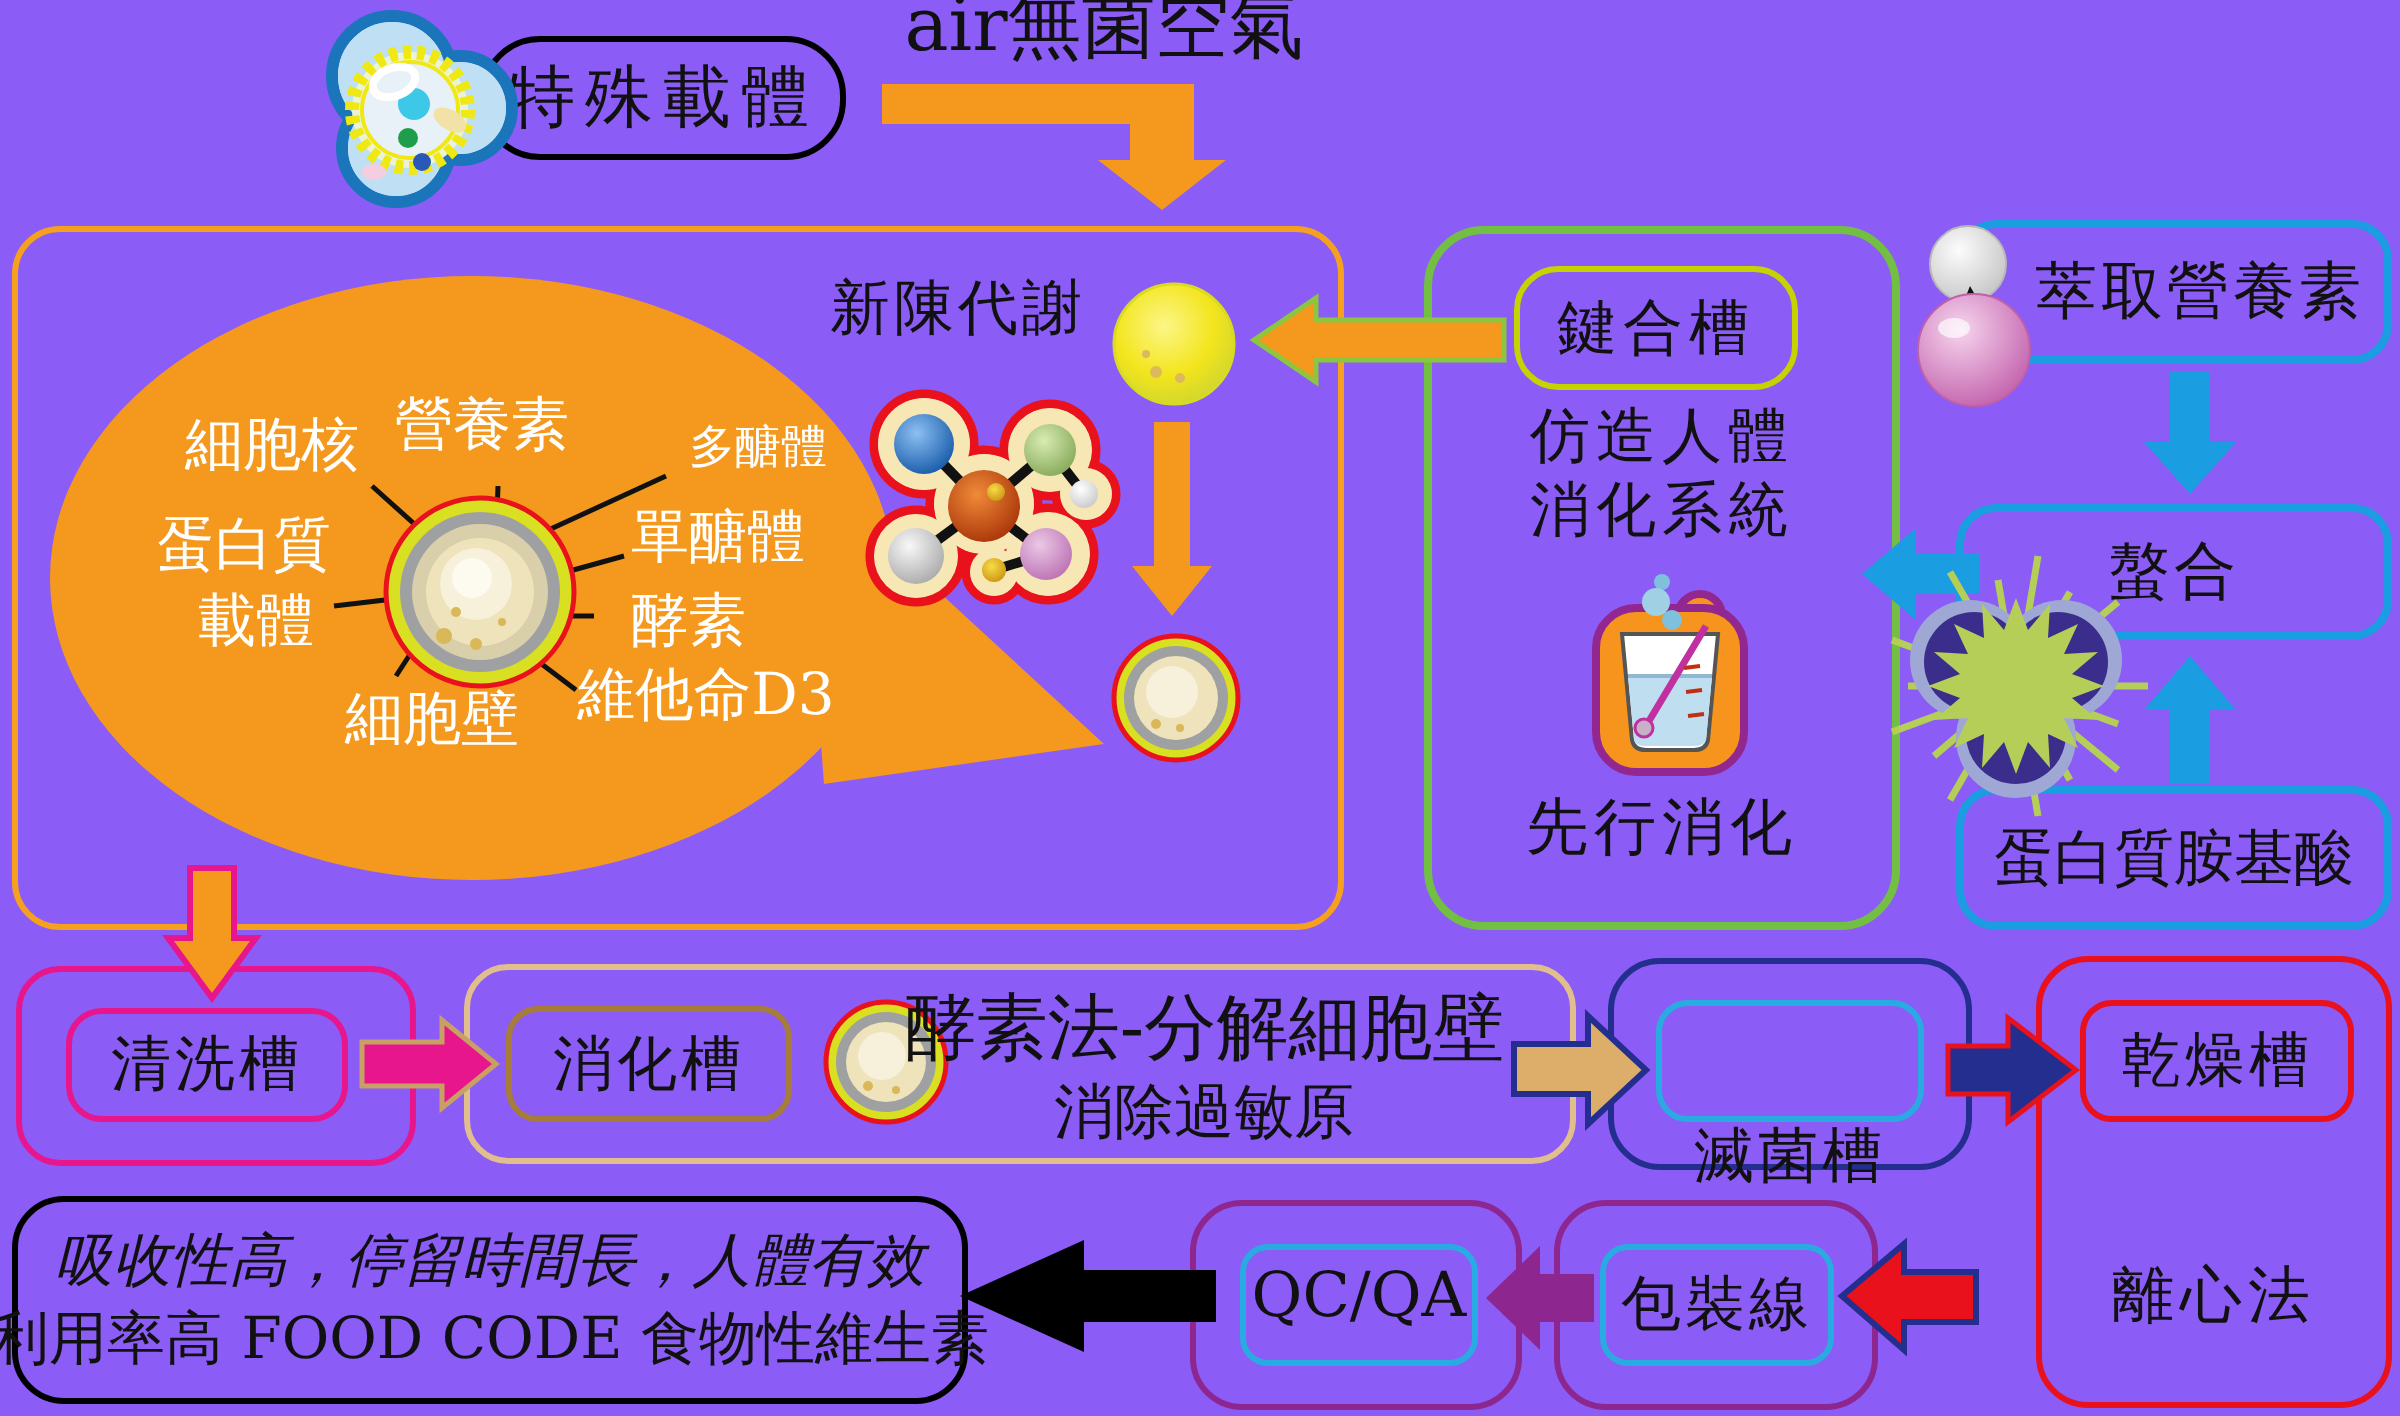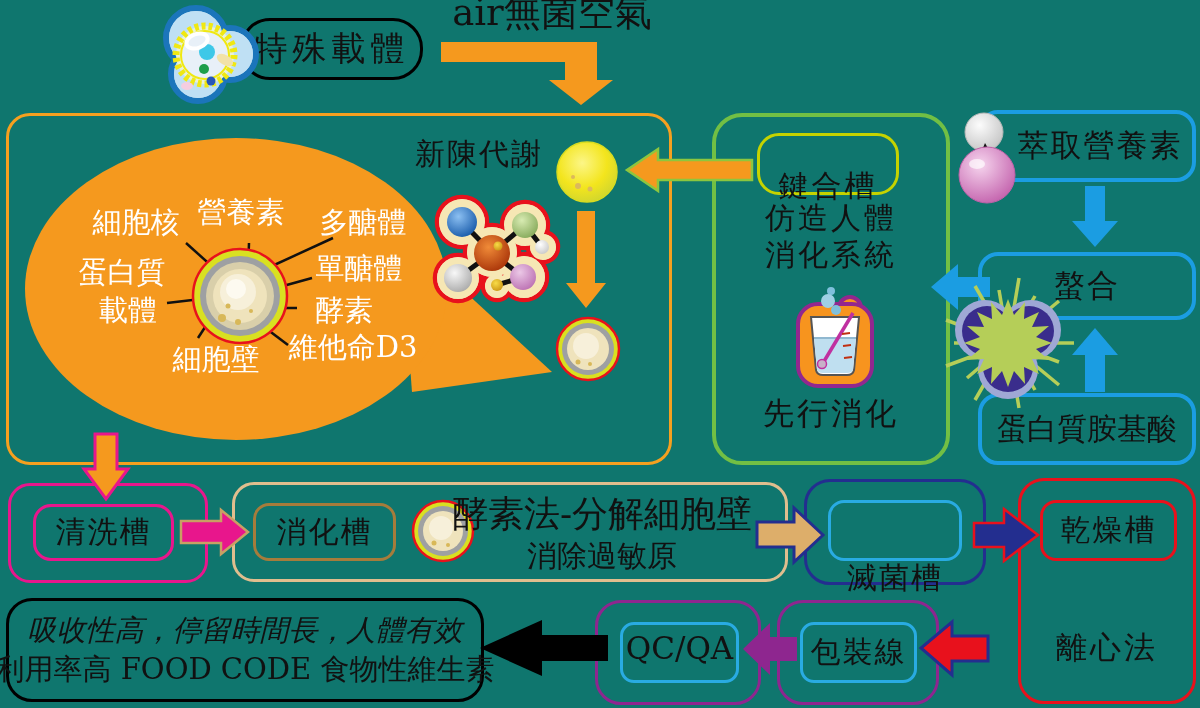--- a/index.html
+++ b/index.html
@@ -3,7 +3,7 @@
 <meta charset="utf-8">
 <style>
   html,body{margin:0;padding:0;background:#fff;}
-  #stage{position:relative;width:1200px;height:708px;background:#0f766e;overflow:hidden;
+  #stage{position:relative;width:1200px;height:708px;background:#8b5cf6;overflow:hidden;
          font-family:"DejaVu Serif","Liberation Serif",serif;color:#111;}
   svg.layer{position:absolute;left:0;top:0;pointer-events:none;}
   #base-layer{z-index:1;}

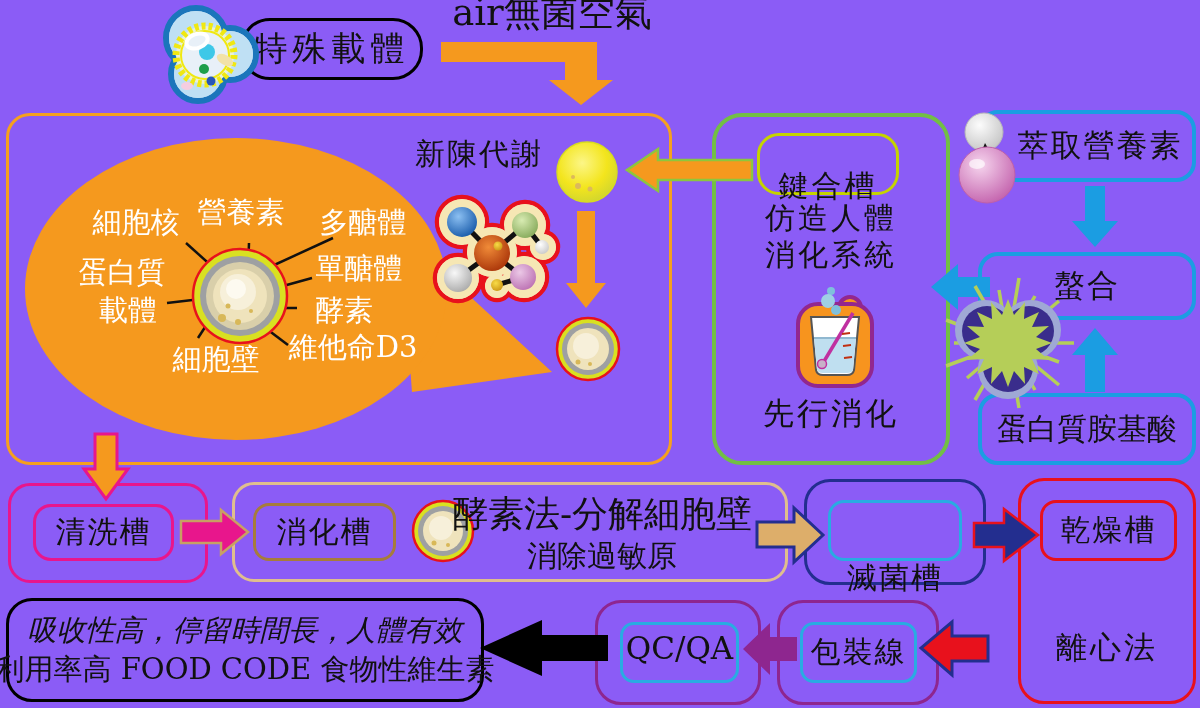--- a/index.html
+++ b/index.html
@@ -185,7 +185,7 @@
   <div class="lbl white" style="left:166px;top:343px;width:100px;height:34px;font-size:29px;">細胞壁</div>
   <div class="lbl white" style="left:284px;top:331px;width:138px;height:34px;font-size:29px;">維他命D3</div>
 
-  <div class="lbl" style="left:757px;top:133px;width:142px;height:62px;font-size:30px;letter-spacing:3px;margin-top:22px;">鍵合槽</div>
+  <div class="lbl" style="left:757px;top:133px;width:142px;height:62px;font-size:30px;letter-spacing:3px;">鍵合槽</div>
   <div class="lbl" style="left:712px;top:200px;width:238px;height:36px;font-size:30px;letter-spacing:3px;">仿造人體</div>
   <div class="lbl" style="left:712px;top:237px;width:238px;height:36px;font-size:30px;letter-spacing:3px;">消化系統</div>
   <div class="lbl" style="left:712px;top:396px;width:238px;height:36px;font-size:31px;letter-spacing:3px;">先行消化</div>

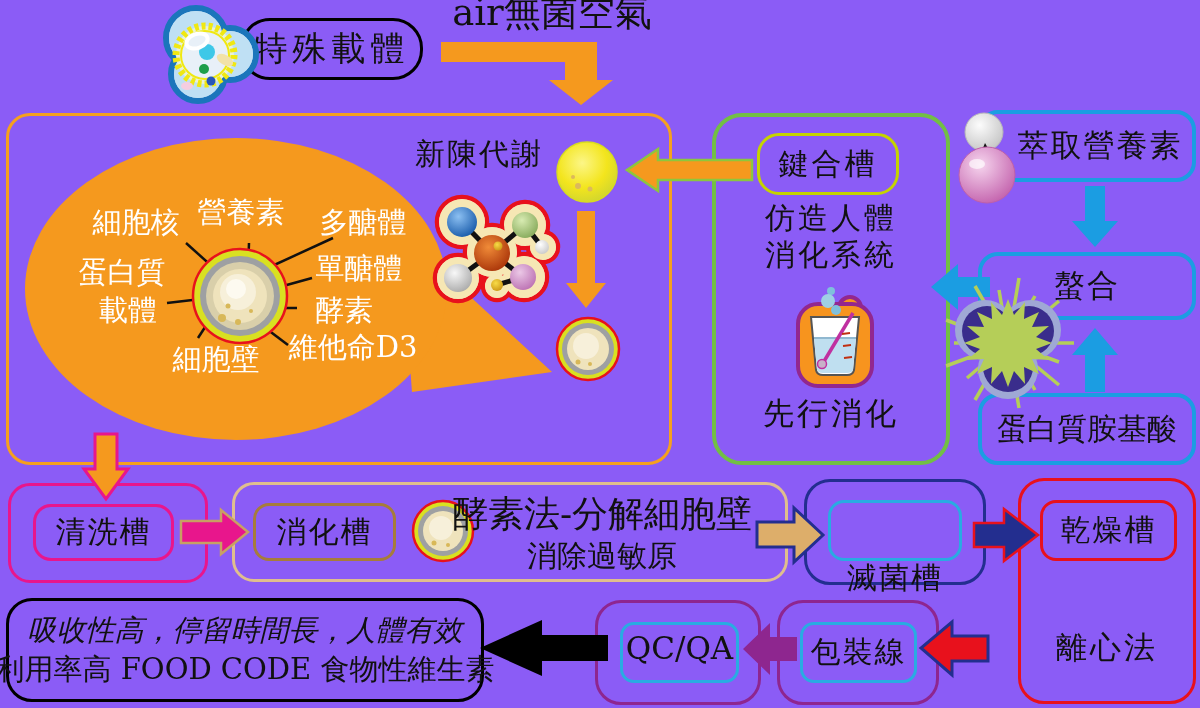--- a/index.html
+++ b/index.html
@@ -177,7 +177,7 @@
 
   <div class="lbl white" style="left:86px;top:206px;width:100px;height:34px;font-size:29px;">細胞核</div>
   <div class="lbl white" style="left:191px;top:196px;width:100px;height:34px;font-size:29px;">營養素</div>
-  <div class="lbl white" style="left:312px;top:206px;width:102px;height:34px;font-size:29px;font-family:Liberation Mono, monospace;">多醣體</div>
+  <div class="lbl white" style="left:328px;top:206px;width:102px;height:34px;font-size:23px;font-family:Liberation Mono, monospace;">多醣體</div>
   <div class="lbl white" style="left:72px;top:256px;width:100px;height:34px;font-size:29px;">蛋白質</div>
   <div class="lbl white" style="left:88px;top:294px;width:80px;height:34px;font-size:29px;">載體</div>
   <div class="lbl white" style="left:308px;top:252px;width:102px;height:34px;font-size:29px;">單醣體</div>

